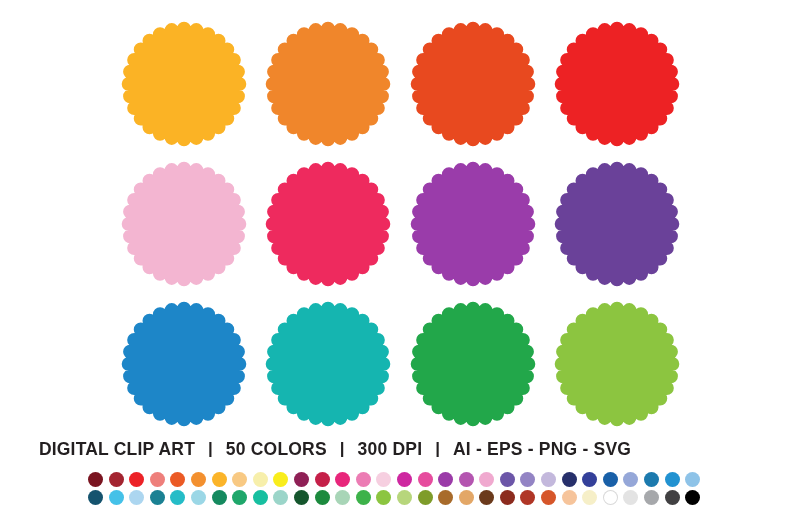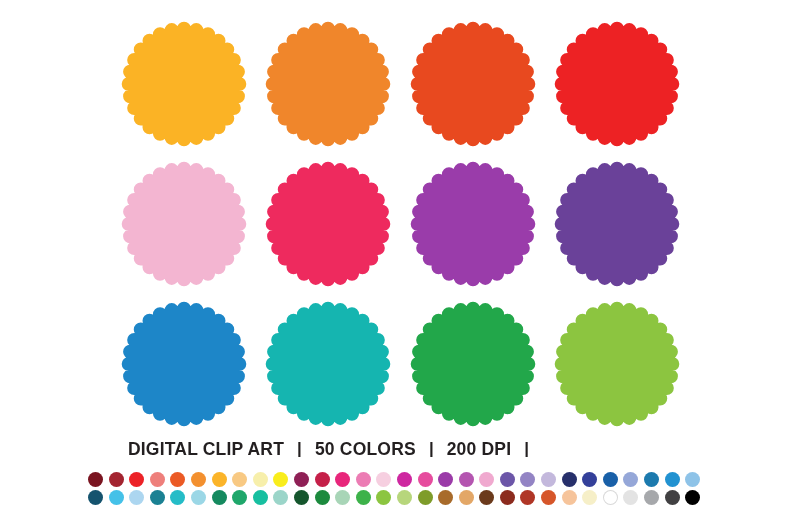--- a/index.html
+++ b/index.html
@@ -170,7 +170,7 @@
       <span class="cap-sep">|</span>
       <span class="cap-text" style="color: rgb(35, 31, 32);">50 COLORS</span>
       <span class="cap-sep">|</span>
-      <span class="cap-text" style="color: rgb(35, 31, 32);">200 DPI</span>
+      <span class="cap-text" style="color: rgb(35, 31, 32);">300 DPI</span>
       <span class="cap-sep">|</span>
     </div>
 

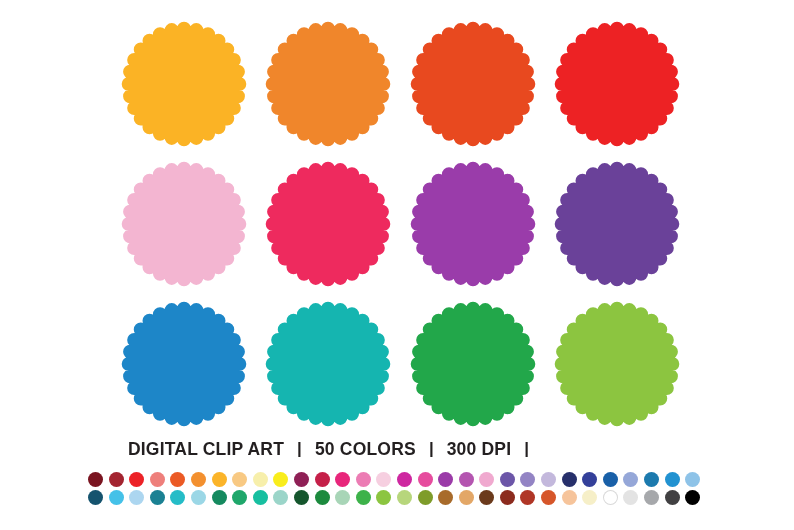--- a/index.html
+++ b/index.html
@@ -172,6 +172,7 @@
       <span class="cap-sep">|</span>
       <span class="cap-text" style="color: rgb(35, 31, 32);">300 DPI</span>
       <span class="cap-sep">|</span>
+      <span class="cap-text" style="color: rgb(35, 31, 32);">AI - EPS - PNG - SVG</span>
     </div>
 
   <div id="swatch-strip">

